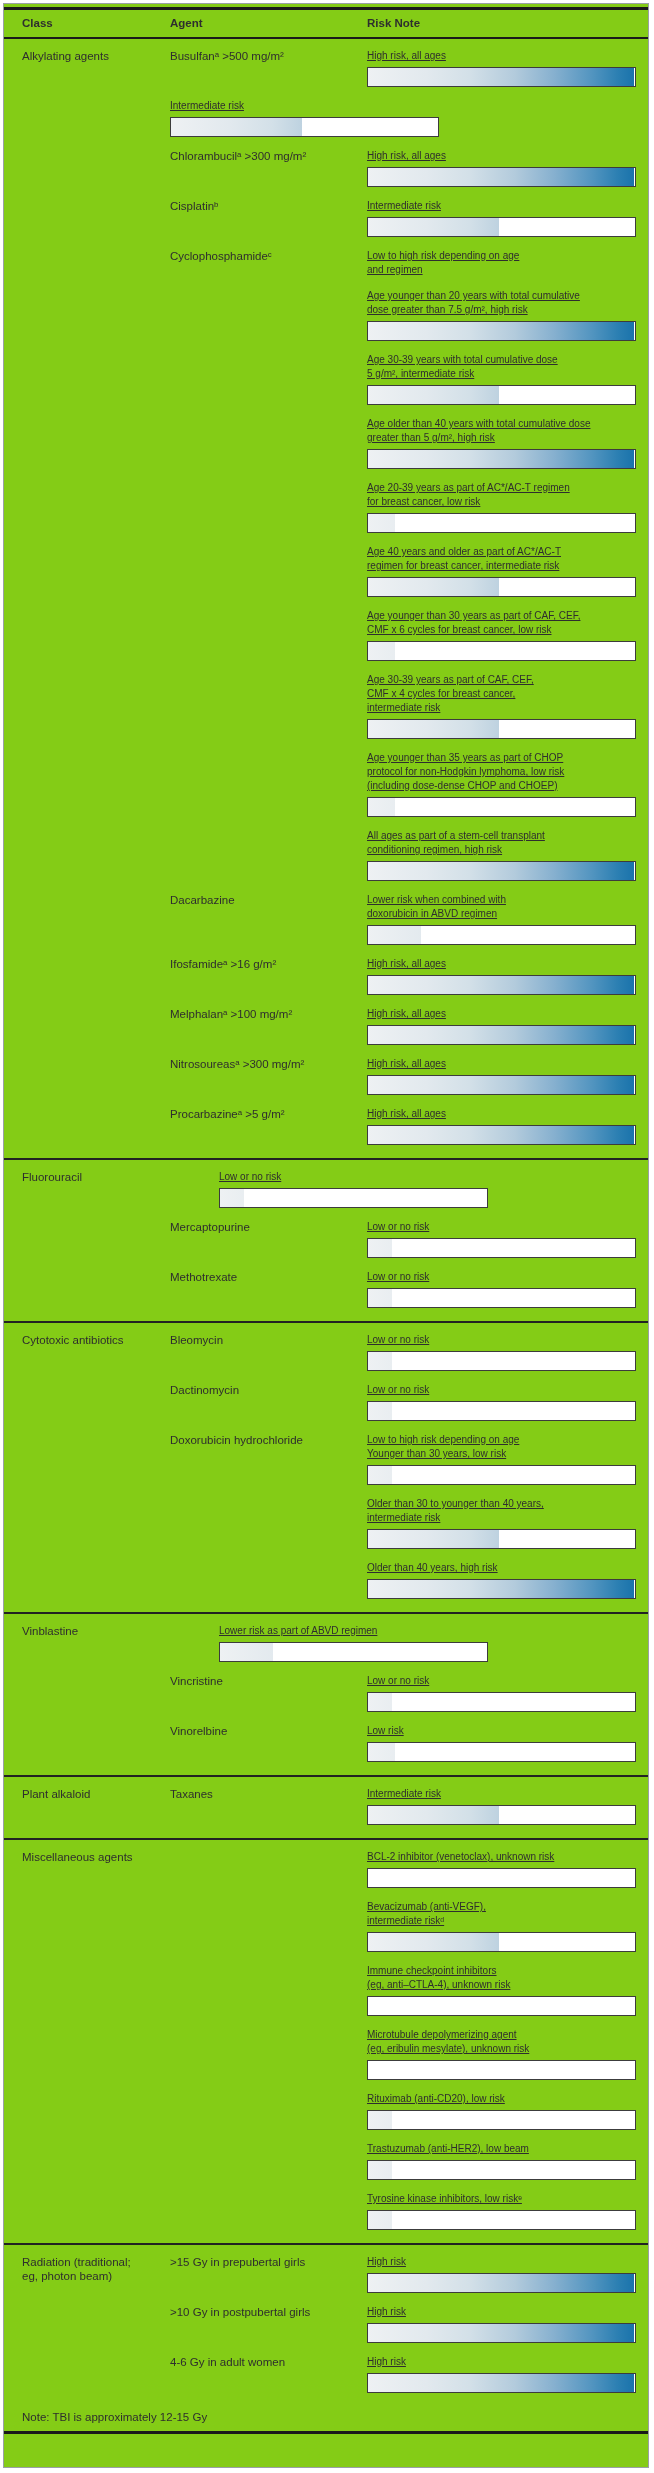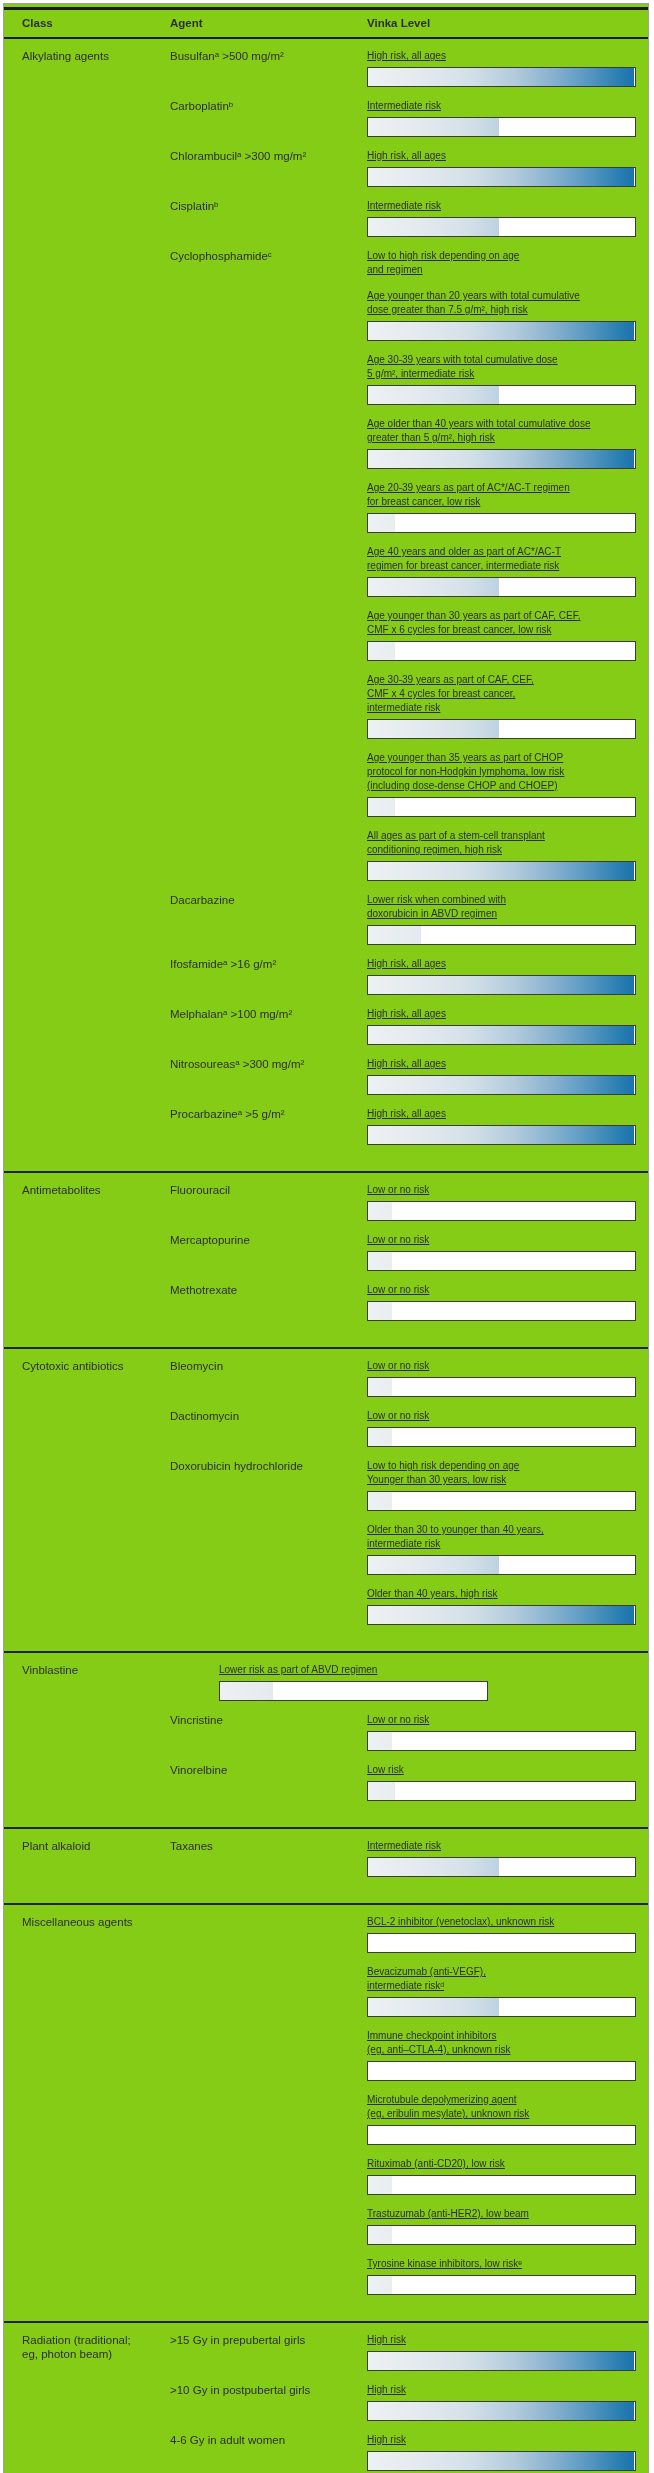--- a/index.html
+++ b/index.html
@@ -64,7 +64,7 @@
   <div class="header-row">
     <div class="hcell hc-class">Class</div>
     <div class="hcell hc-agent">Agent</div>
-    <div class="hcell hc-risk">Vinka Level</div>
+    <div class="hcell hc-risk">Risk Note</div>
   </div>
   <div id="table-body">
       <div class="section">

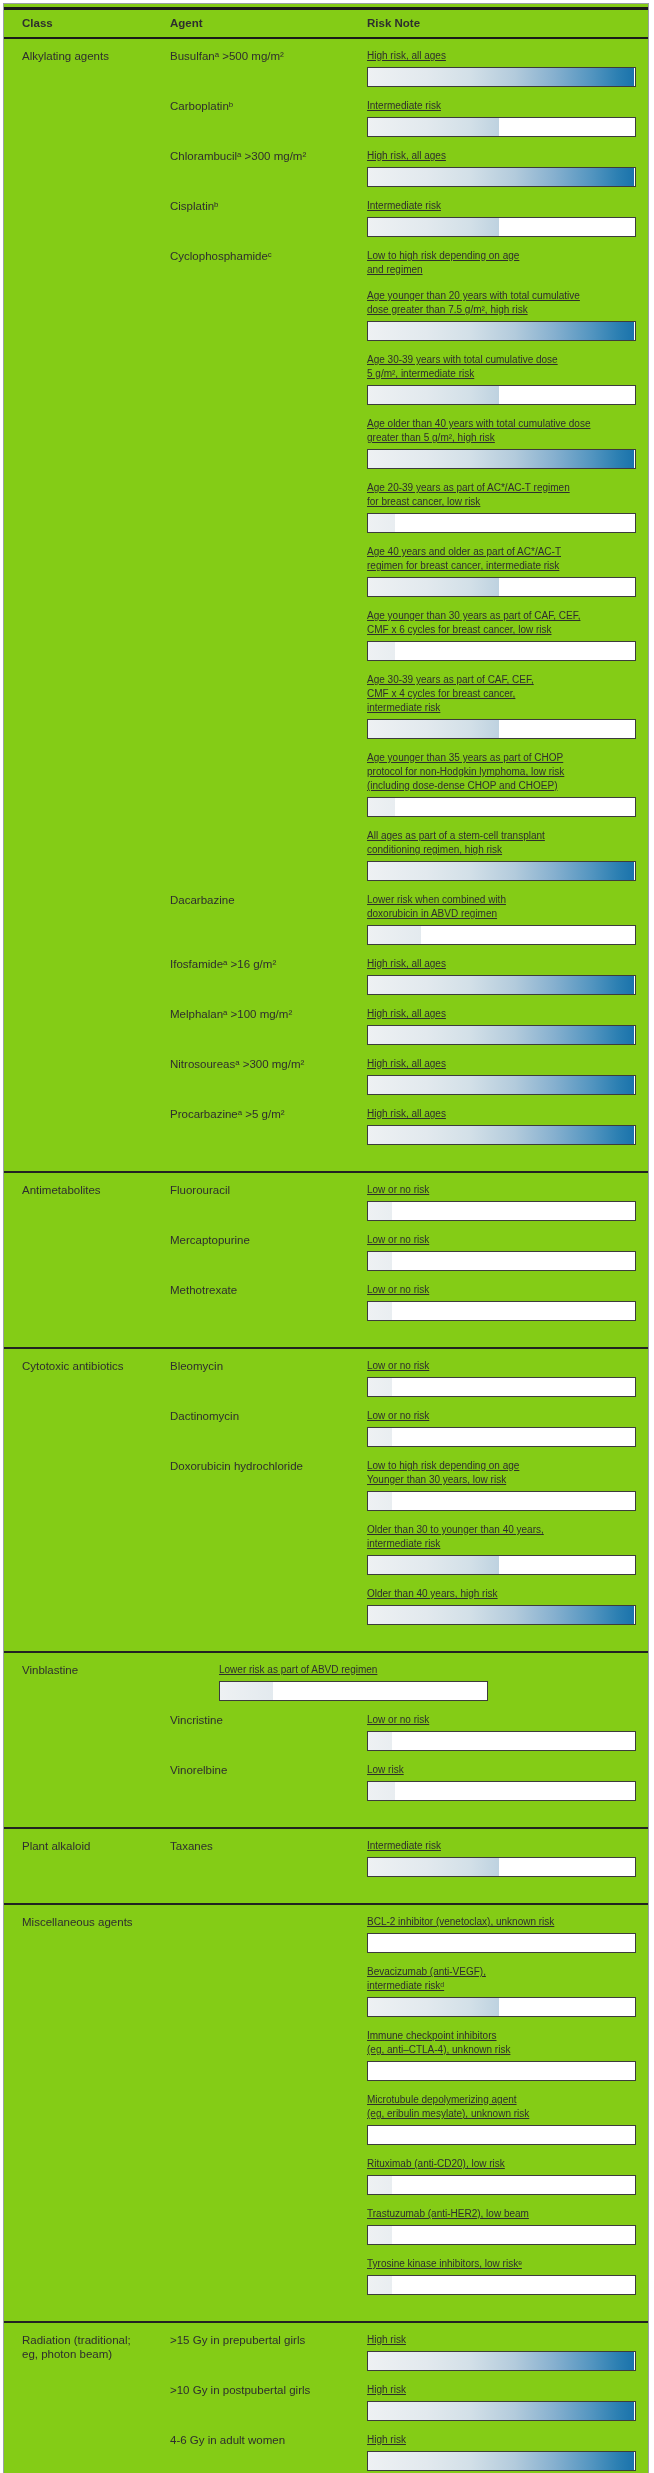--- a/index.html
+++ b/index.html
@@ -24,7 +24,7 @@
   .hc-class{width:148px;}
   .hc-agent{width:197px;}
   .hc-risk{width:269px;}
-  .section{padding:10px 0 14px 18px;}
+  .section{padding:10px 0 1px 18px;}
   .section + .section{border-top:2.5px solid #222222;}
   .trow{display:flex;}
   .cell-class{width:148px;flex:0 0 148px;}

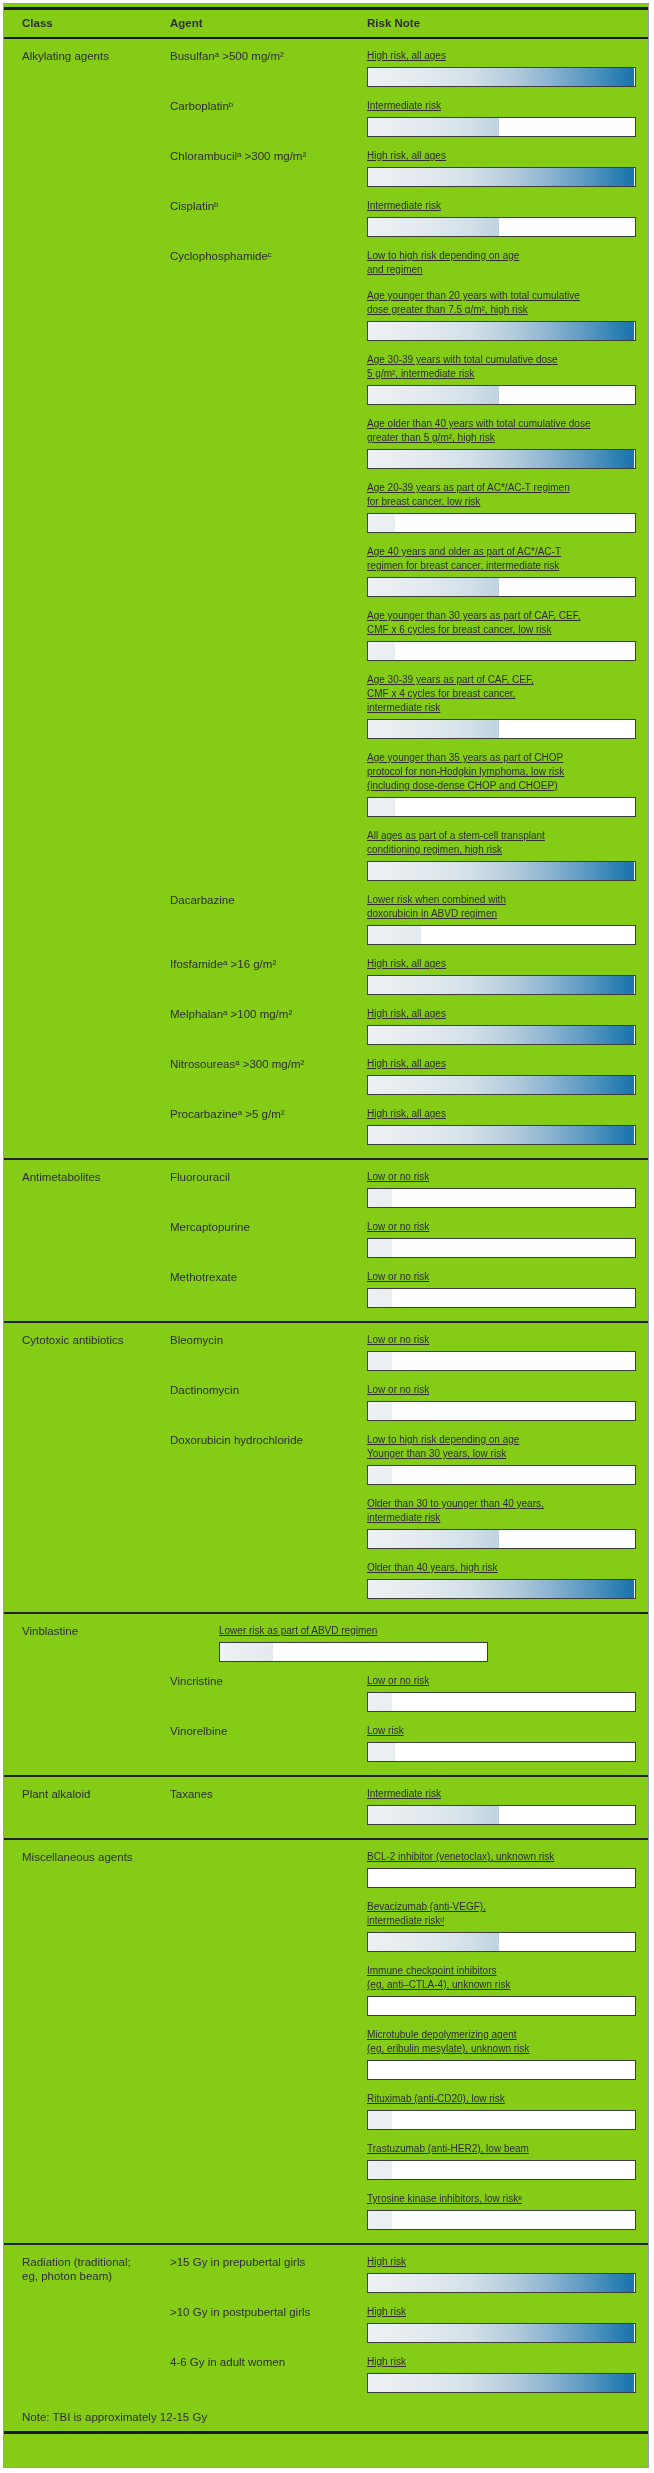--- a/index.html
+++ b/index.html
@@ -86,9 +86,6 @@
         </div>
         <div class="trow">
           <div class="cell-class"></div>
-          <div class="cell-agent">
-            <div class="agent-label">Carboplatinᵇ</div>
-          </div>
           <div class="cell-risk">
             <div class="entry">
               <div class="risk-label">Intermediate risk</div>

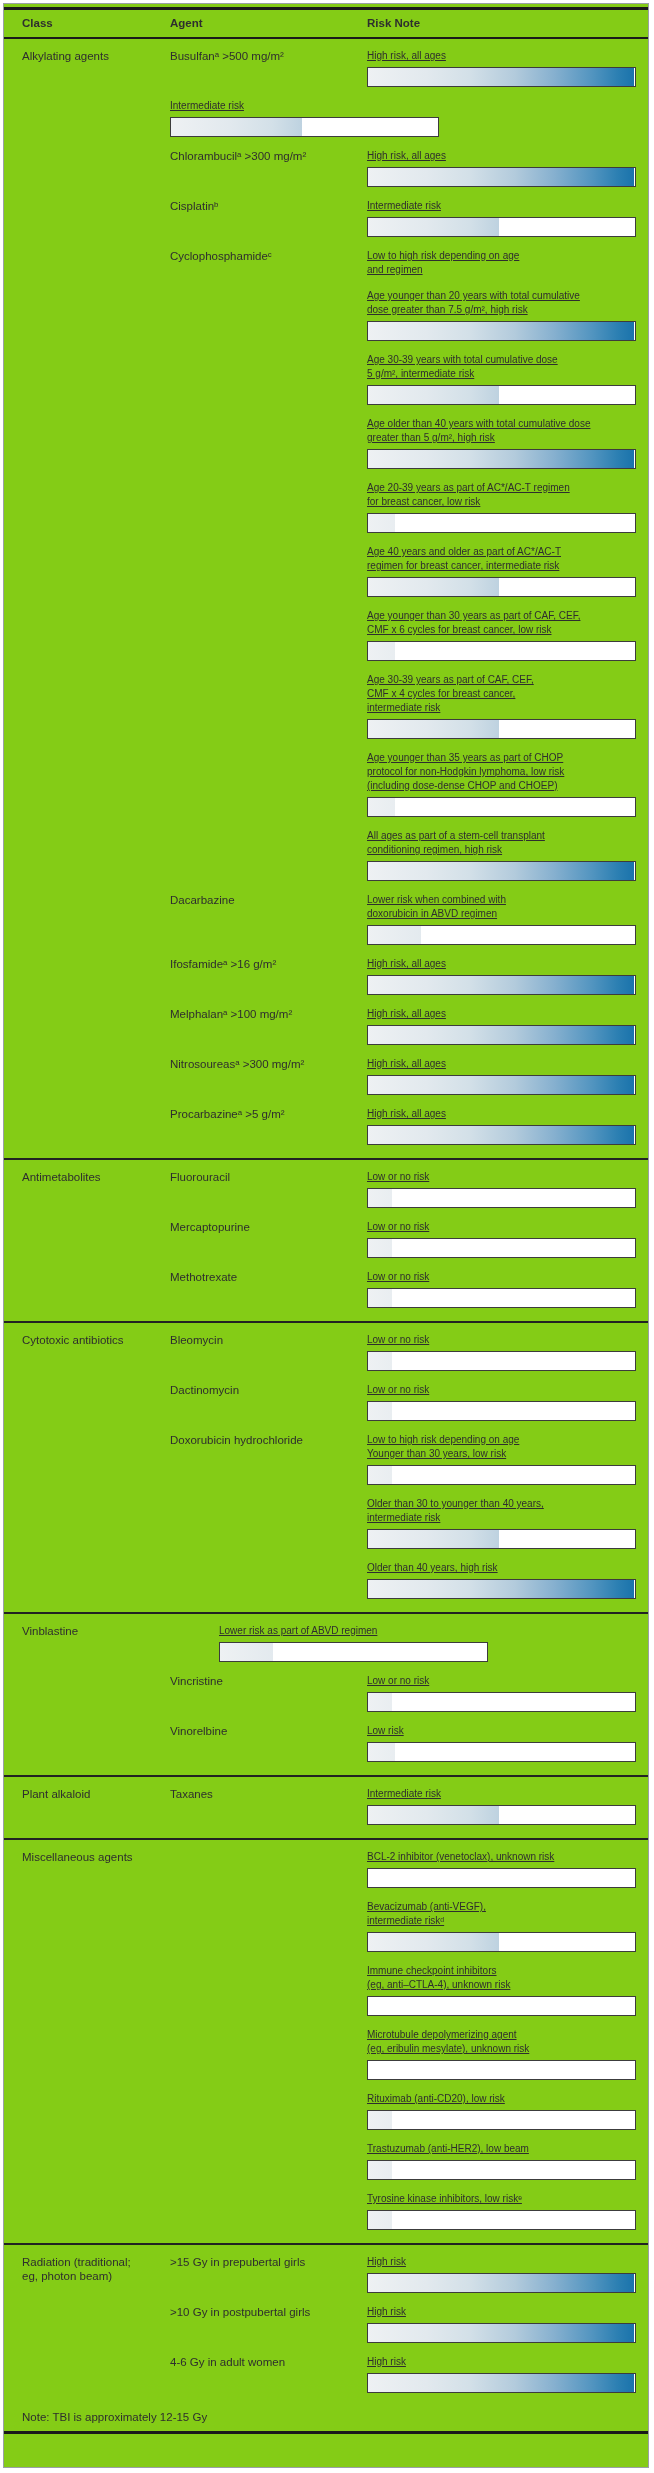--- a/index.html
+++ b/index.html
@@ -274,9 +274,6 @@
       </div>
       <div class="section">
         <div class="trow">
-          <div class="cell-class">
-            <div class="class-label">Antimetabolites</div>
-          </div>
           <div class="cell-agent">
             <div class="agent-label">Fluorouracil</div>
           </div>

